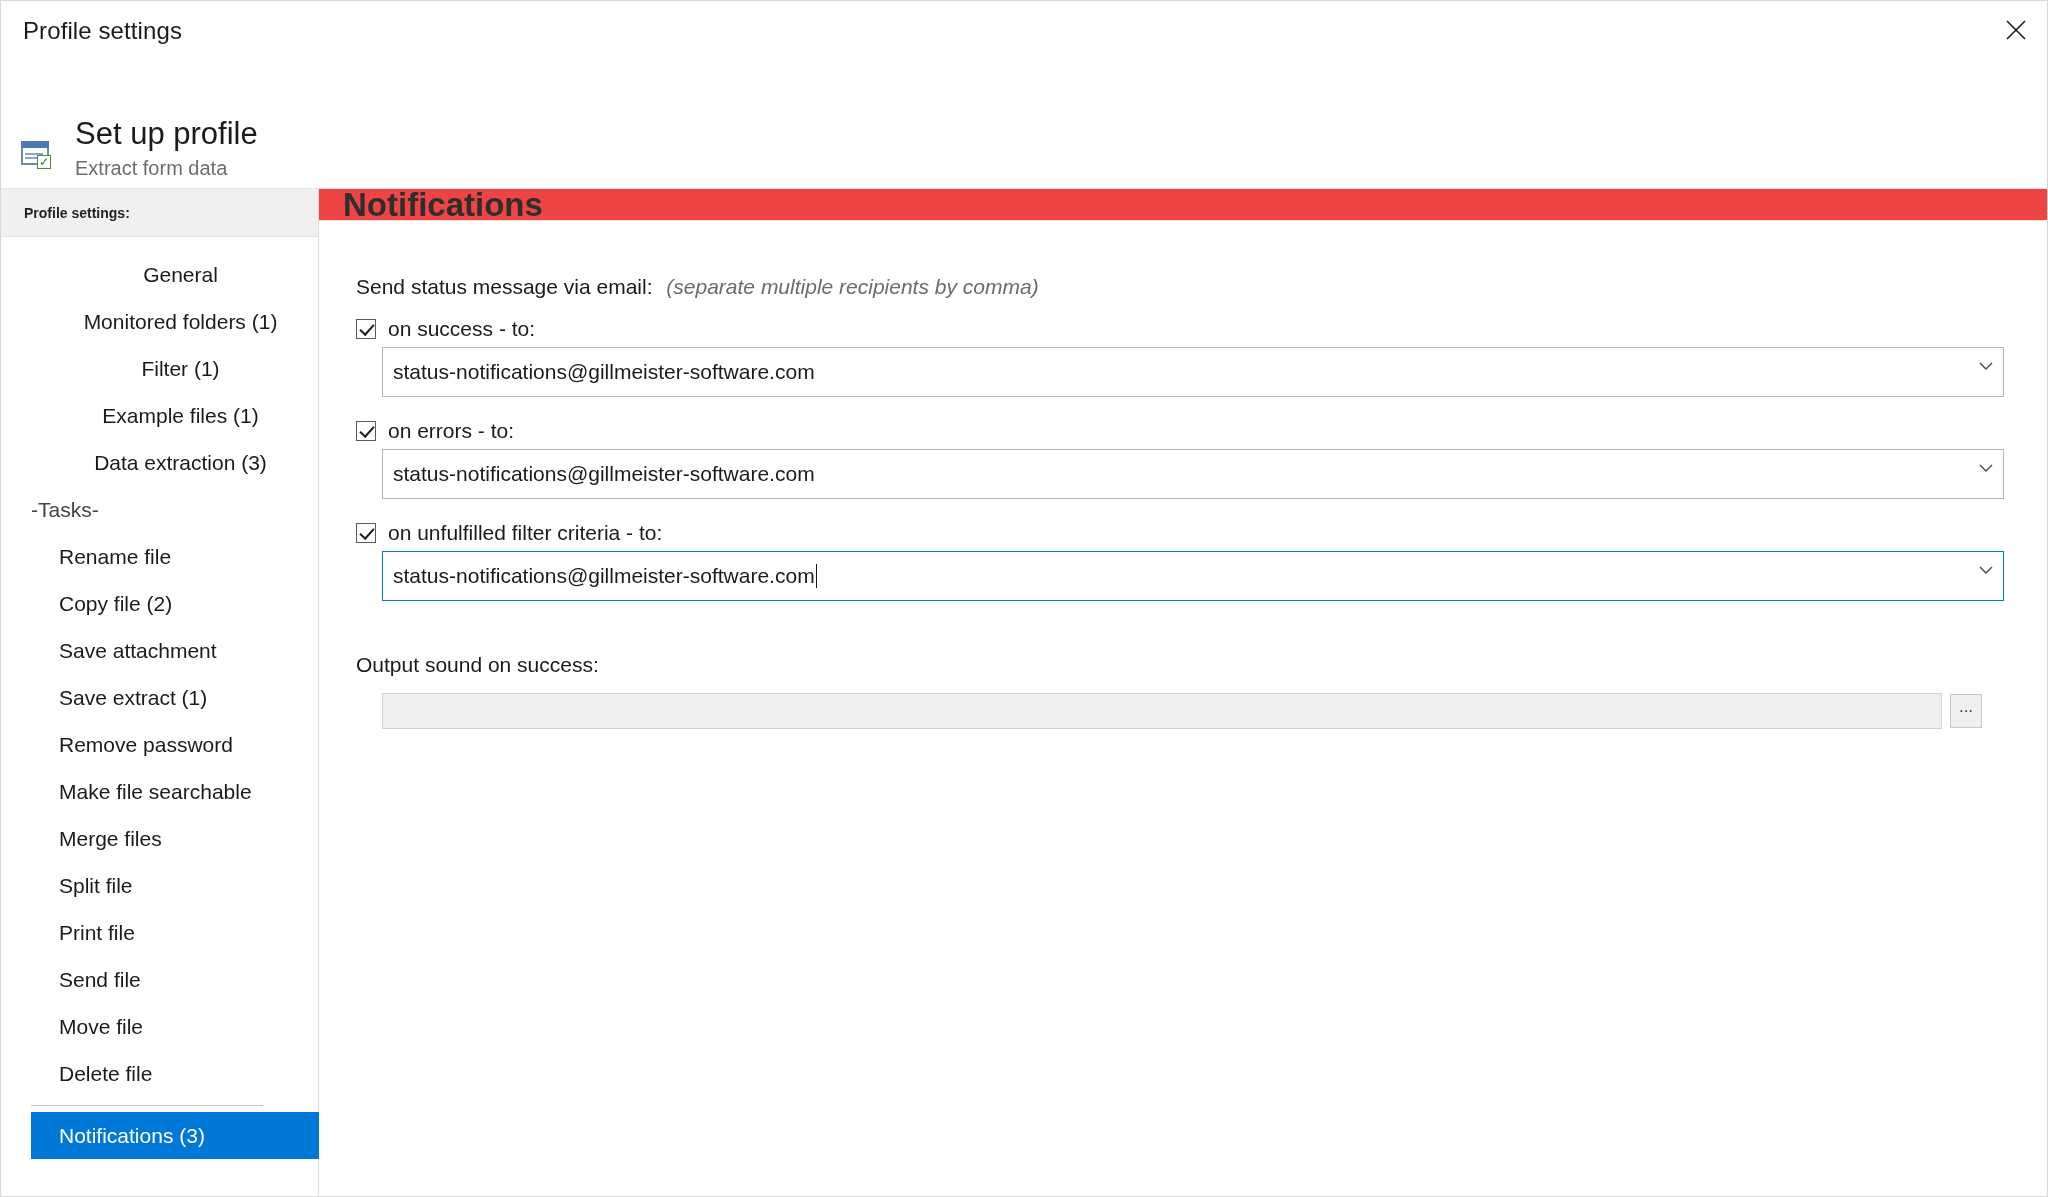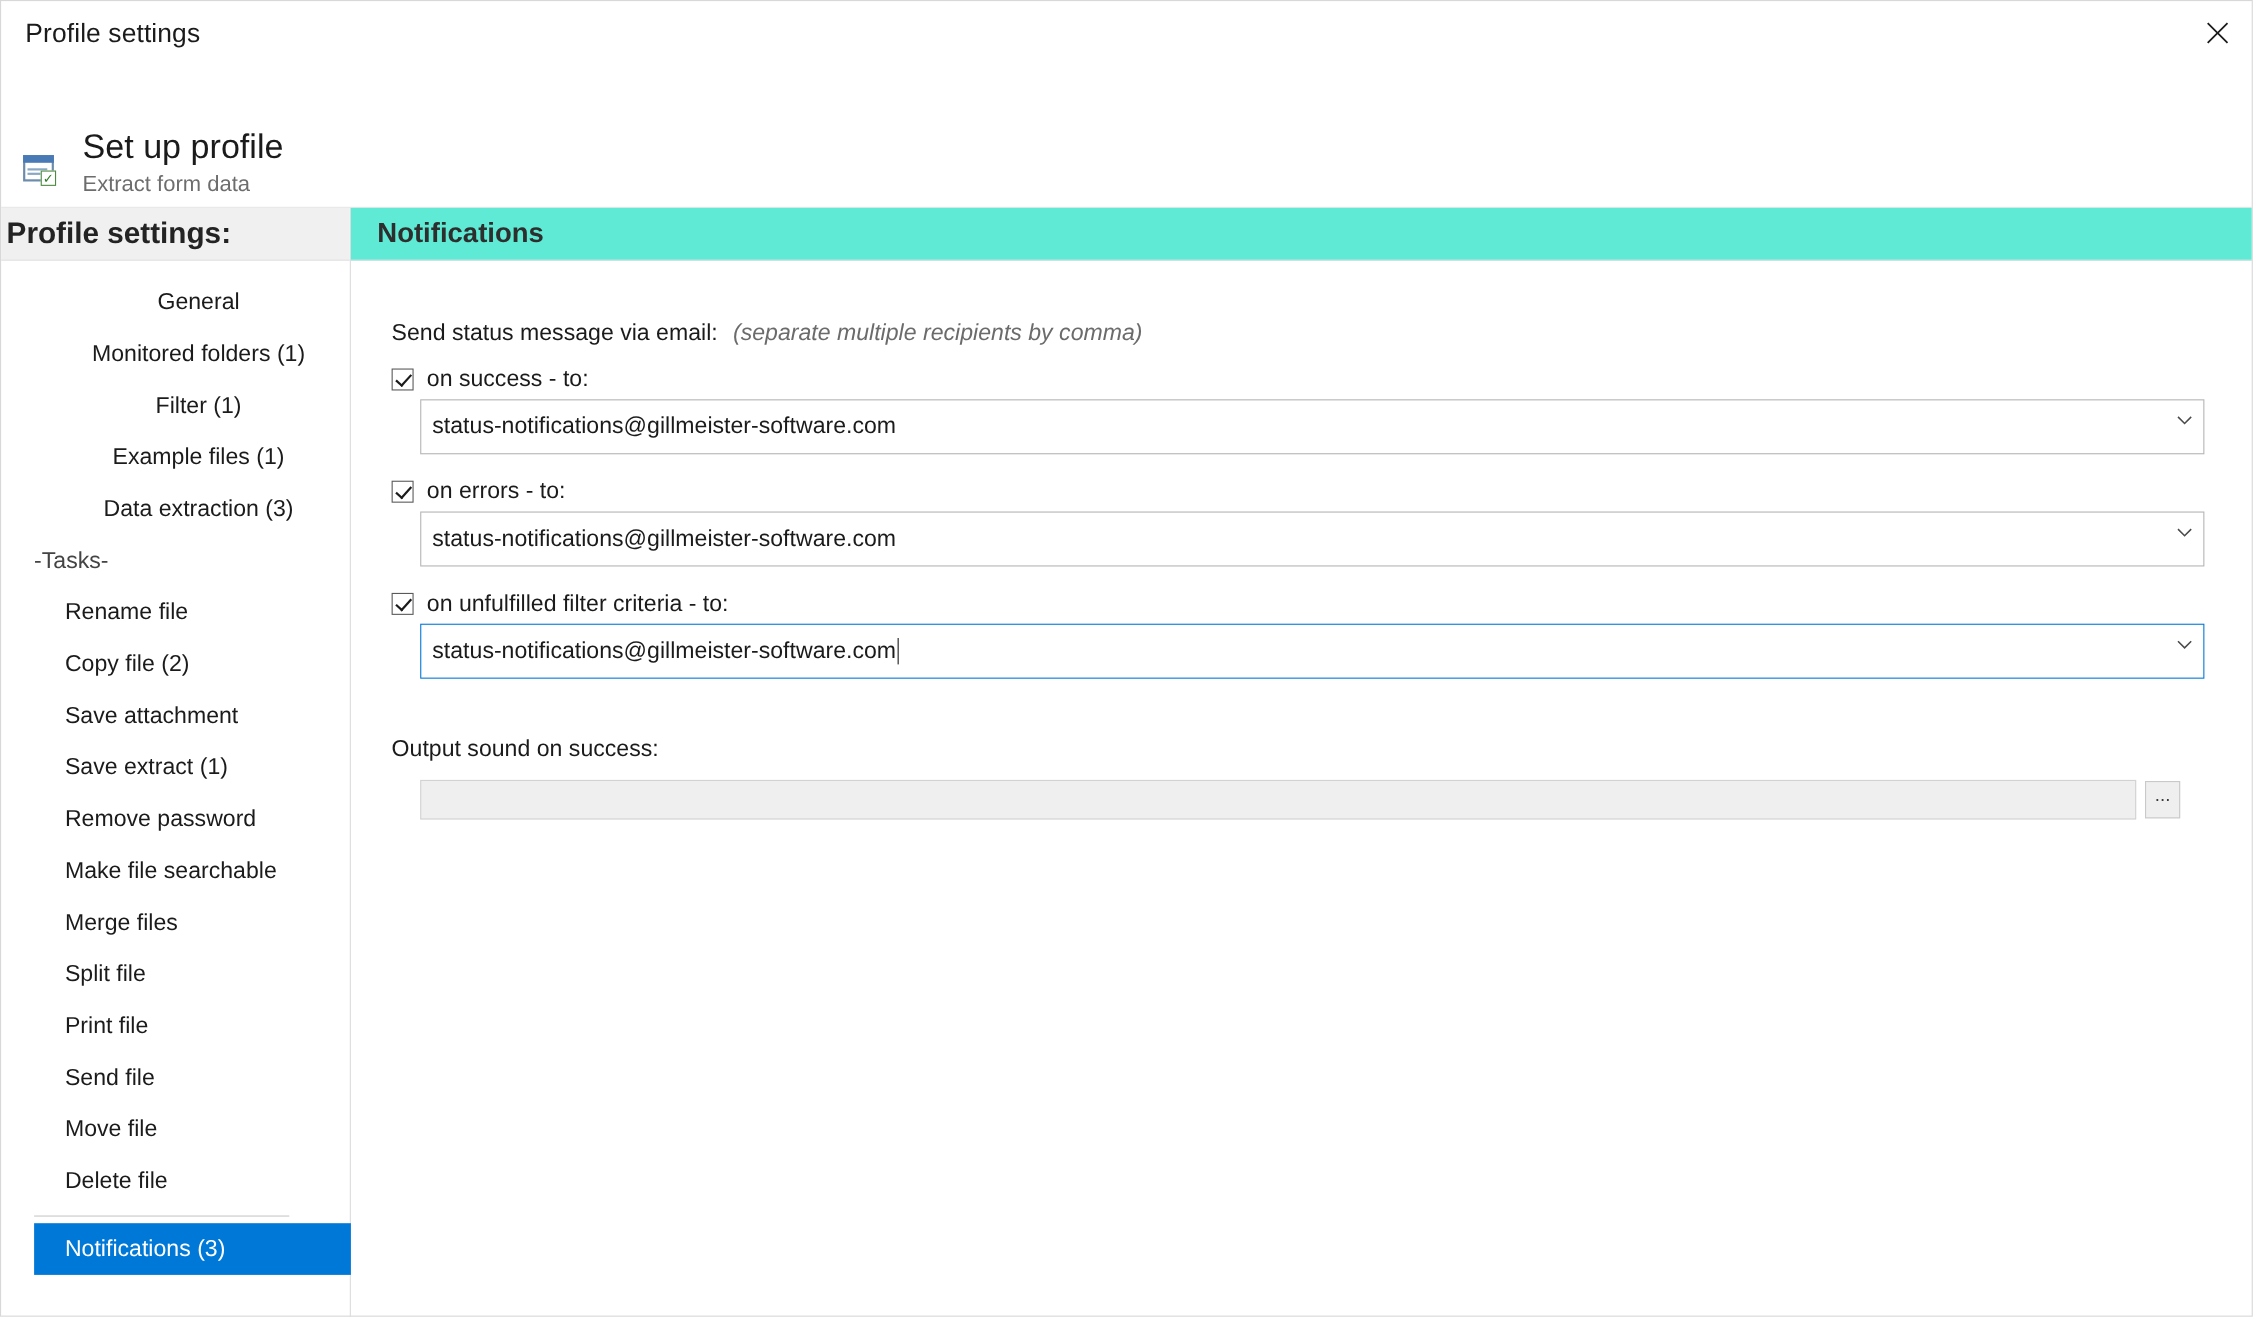--- a/index.html
+++ b/index.html
@@ -131,9 +131,9 @@
     background: #f0f0f0;
     display: flex;
     align-items: center;
-    padding-left: 5px;
-    box-sizing: border-box;
-    font-size: 27px;
+    padding-left: 23px;
+    box-sizing: border-box;
+    font-size: 14px;
     font-weight: bold;
     color: #232323;
     border-bottom: 1px solid #e2e2e2;

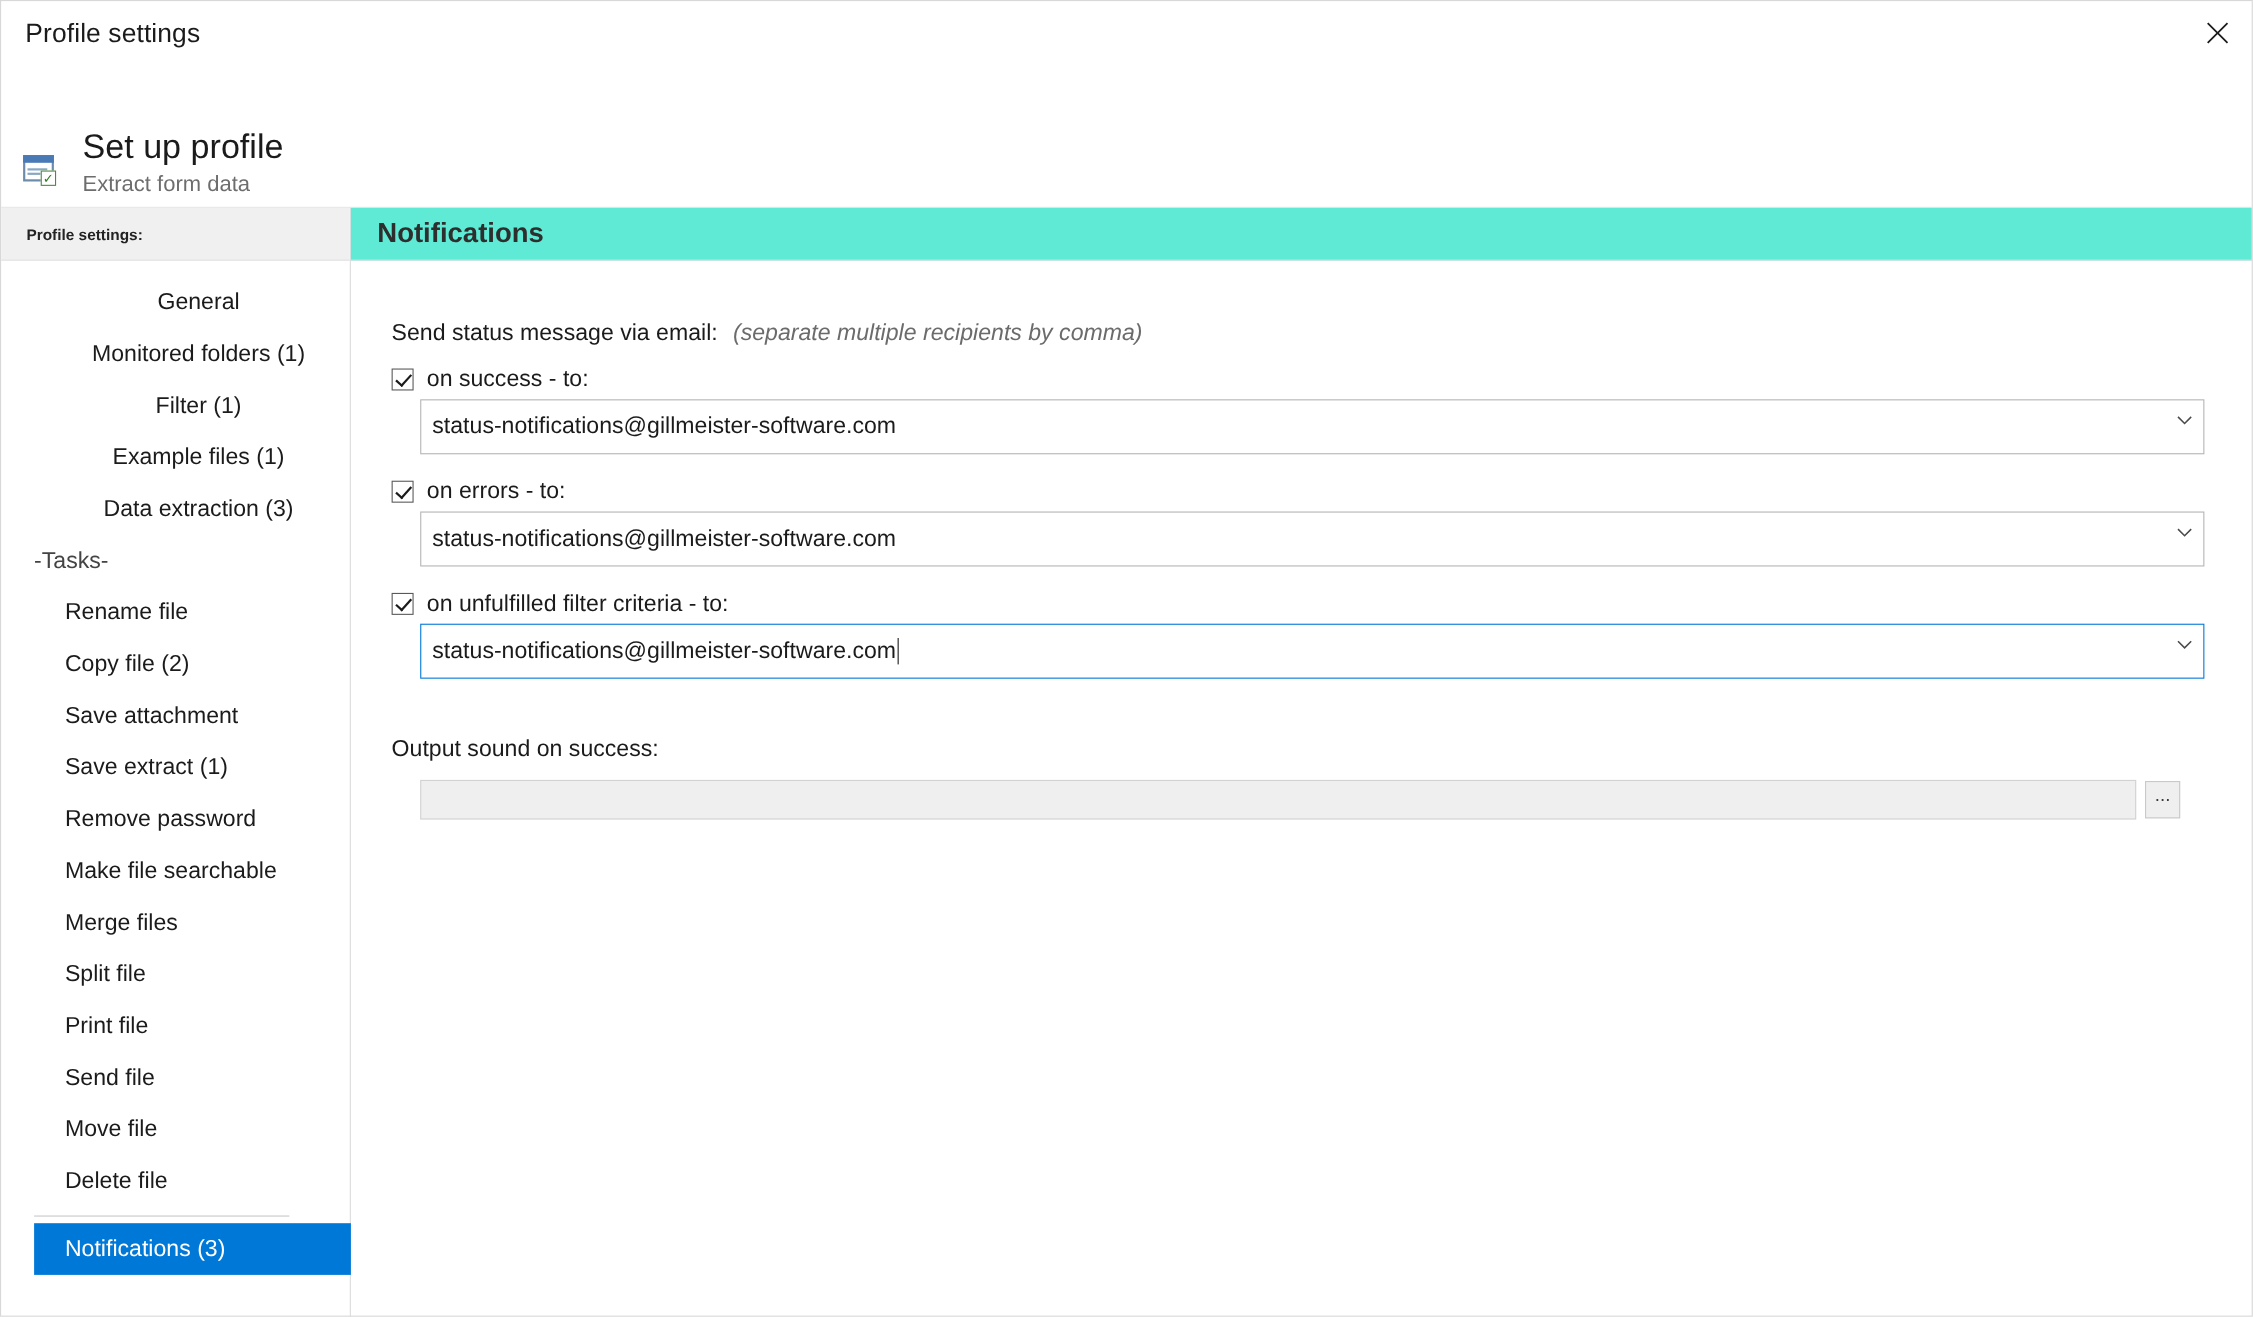--- a/index.html
+++ b/index.html
@@ -175,13 +175,13 @@
     position: relative;
   }
   .right-header {
-    height: 48px;
-    background: #5eead4;
+    height: 32px;
+    background: #ef4444;
     display: flex;
     align-items: center;
     padding-left: 24px;
     box-sizing: border-box;
-    font-size: 25px;
+    font-size: 33px;
     font-weight: bold;
     color: #2e2e2e;
     border-bottom: 1px solid #e2e2e2;

